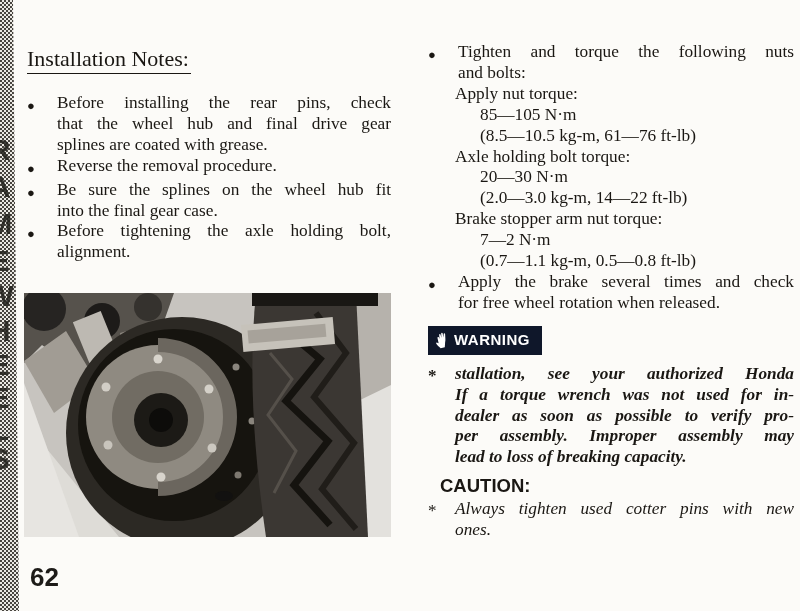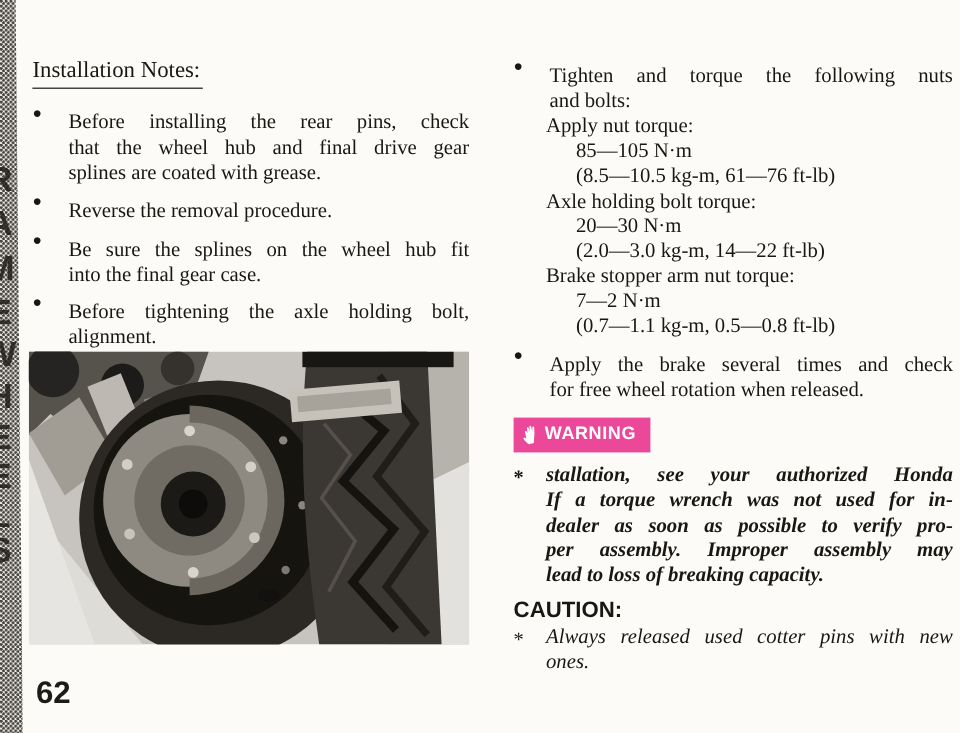--- a/index.html
+++ b/index.html
@@ -41,8 +41,8 @@
   .col-left  { left:27px;  top:47px; width:364px; }
   .col-right { left:428px; top:42px; width:366px; }
 
-  .heading { display:inline-block; font-size:19px; line-height:24px;
-             border-bottom:1.6px solid #1a1713; padding:0 2px 2px 0; margin-bottom:7px; }
+  .heading { display:inline-block; font-size:22px; line-height:24px;
+             border-bottom:1.6px solid #1a1713; padding:0 2px 2px 0; margin-bottom:19px; }
 
   .note { display:flex; }
   .note .bullet { flex:none; width:30px; font-size:13px; padding-top:3px; }

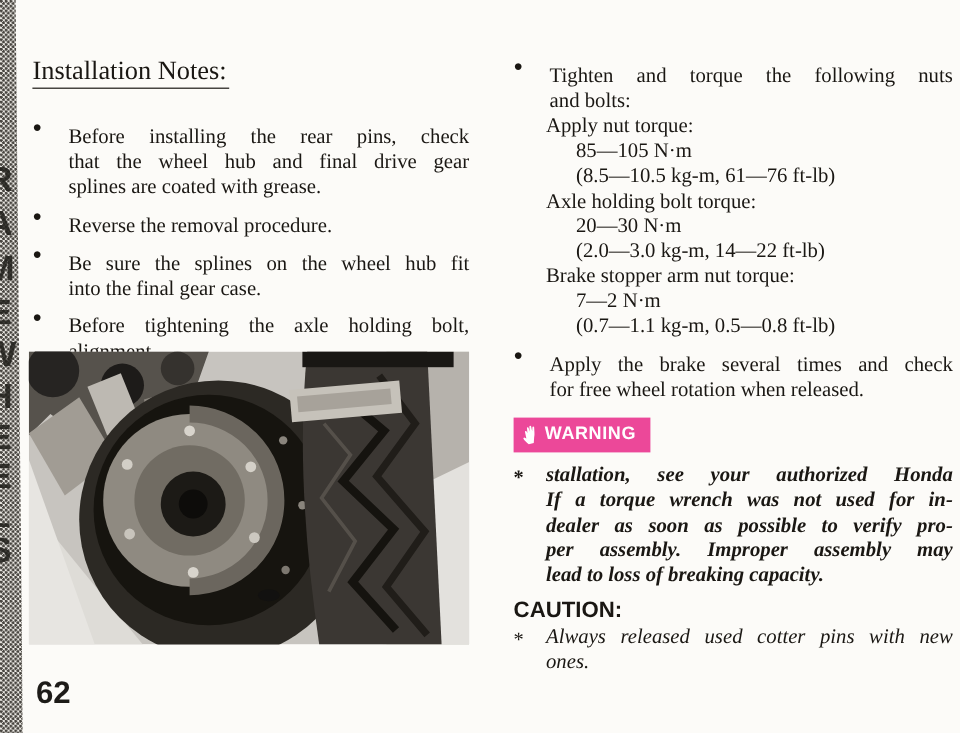--- a/index.html
+++ b/index.html
@@ -46,7 +46,7 @@
 
   .note { display:flex; }
   .note .bullet { flex:none; width:30px; font-size:13px; padding-top:3px; }
-  .note .lines  { flex:1; min-width:0;margin-top:11px; }
+  .note .lines  { flex:1; min-width:0; }
   .line { }
   .line.j { text-align:justify; text-align-last:justify; }
 

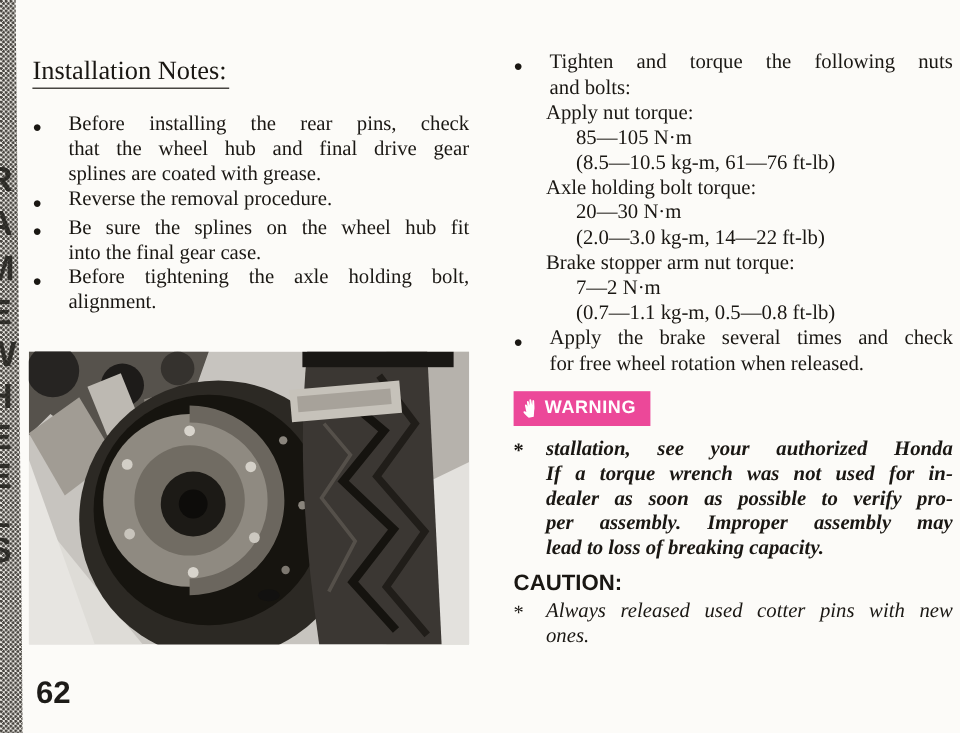--- a/index.html
+++ b/index.html
@@ -55,7 +55,7 @@
 
   .warn-badge {
     display:inline-flex; align-items:center; gap:3px;
-    background:#ec4899; color:#fff;
+    background:#0f172a; color:#fff;
     font-family:"Liberation Sans", sans-serif; font-weight:bold;
     font-size:15px; letter-spacing:.5px;
     padding:4px 12px 4px 6px; margin-top:12px;

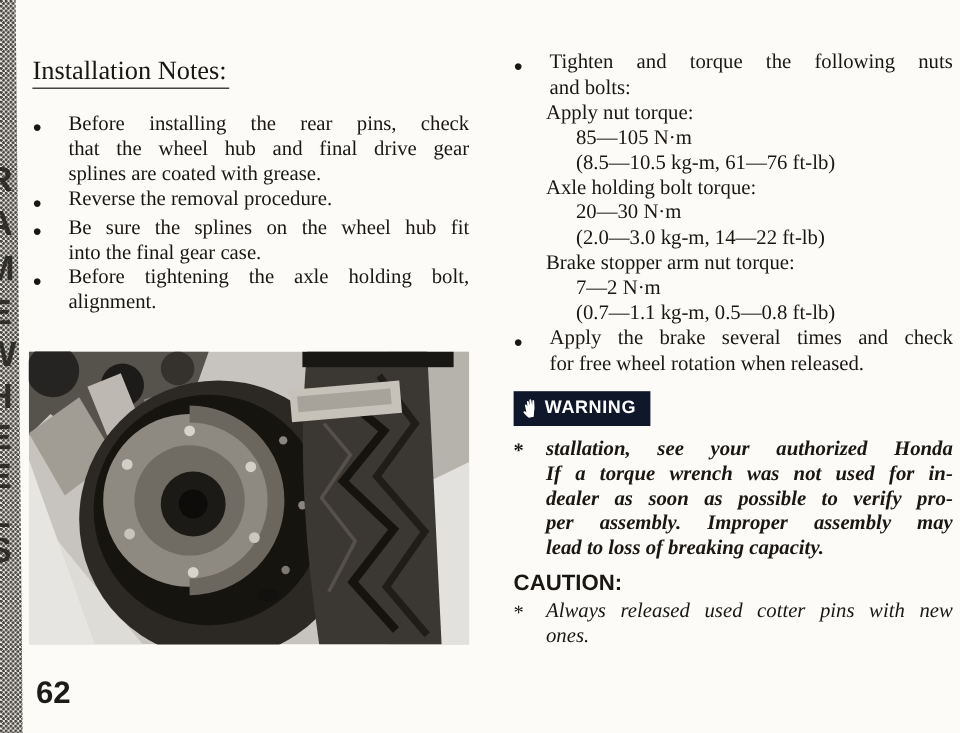--- a/index.html
+++ b/index.html
@@ -66,7 +66,7 @@
   .warn-body .lines { flex:1; min-width:0; }
 
   .caution-title { font-family:"Liberation Sans", sans-serif; font-weight:bold;
-                   font-size:18.5px; line-height:22px; margin-top:7px; }
+                   font-size:18.5px; line-height:22px; margin-top:7px;margin-left:12px; }
   .caution-body { display:flex; margin-top:2px; font-style:italic; }
   .caution-body .marker { flex:none; width:27px; font-style:normal; font-size:17px; padding-top:2px; }
   .caution-body .lines { flex:1; min-width:0; }

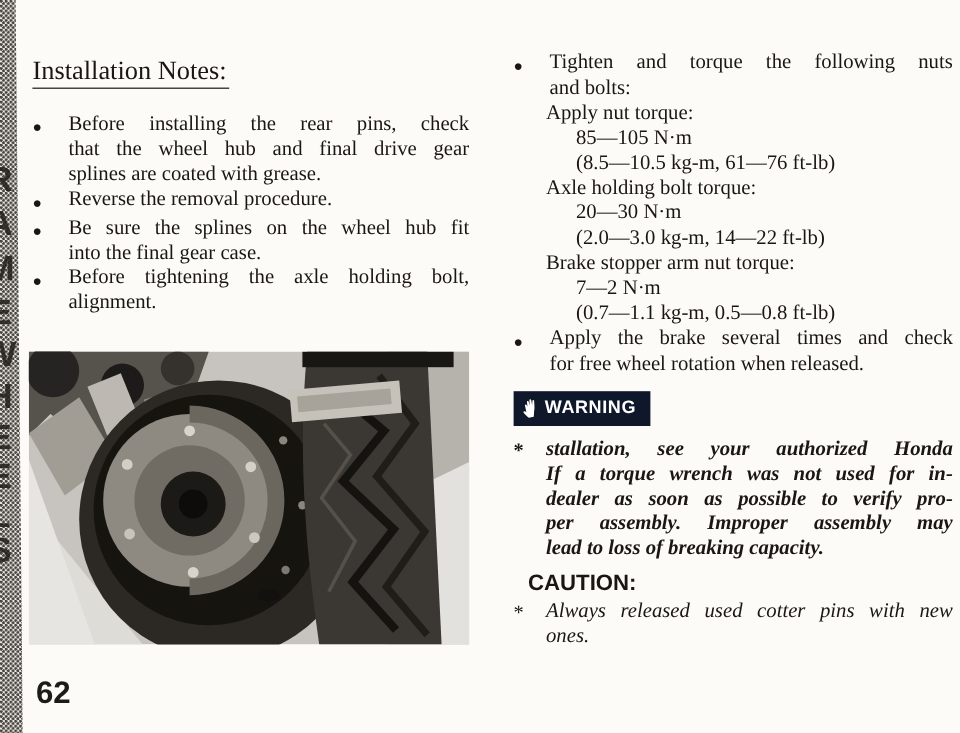--- a/index.html
+++ b/index.html
@@ -232,7 +232,7 @@
     <div class="caution-body">
       <span class="marker">*</span>
       <div class="lines">
-        <div class="line j">Always released used cotter pins with new</div>
+        <div class="line j">Always tighten used cotter pins with new</div>
         <div class="line">ones.</div>
       </div>
     </div>

